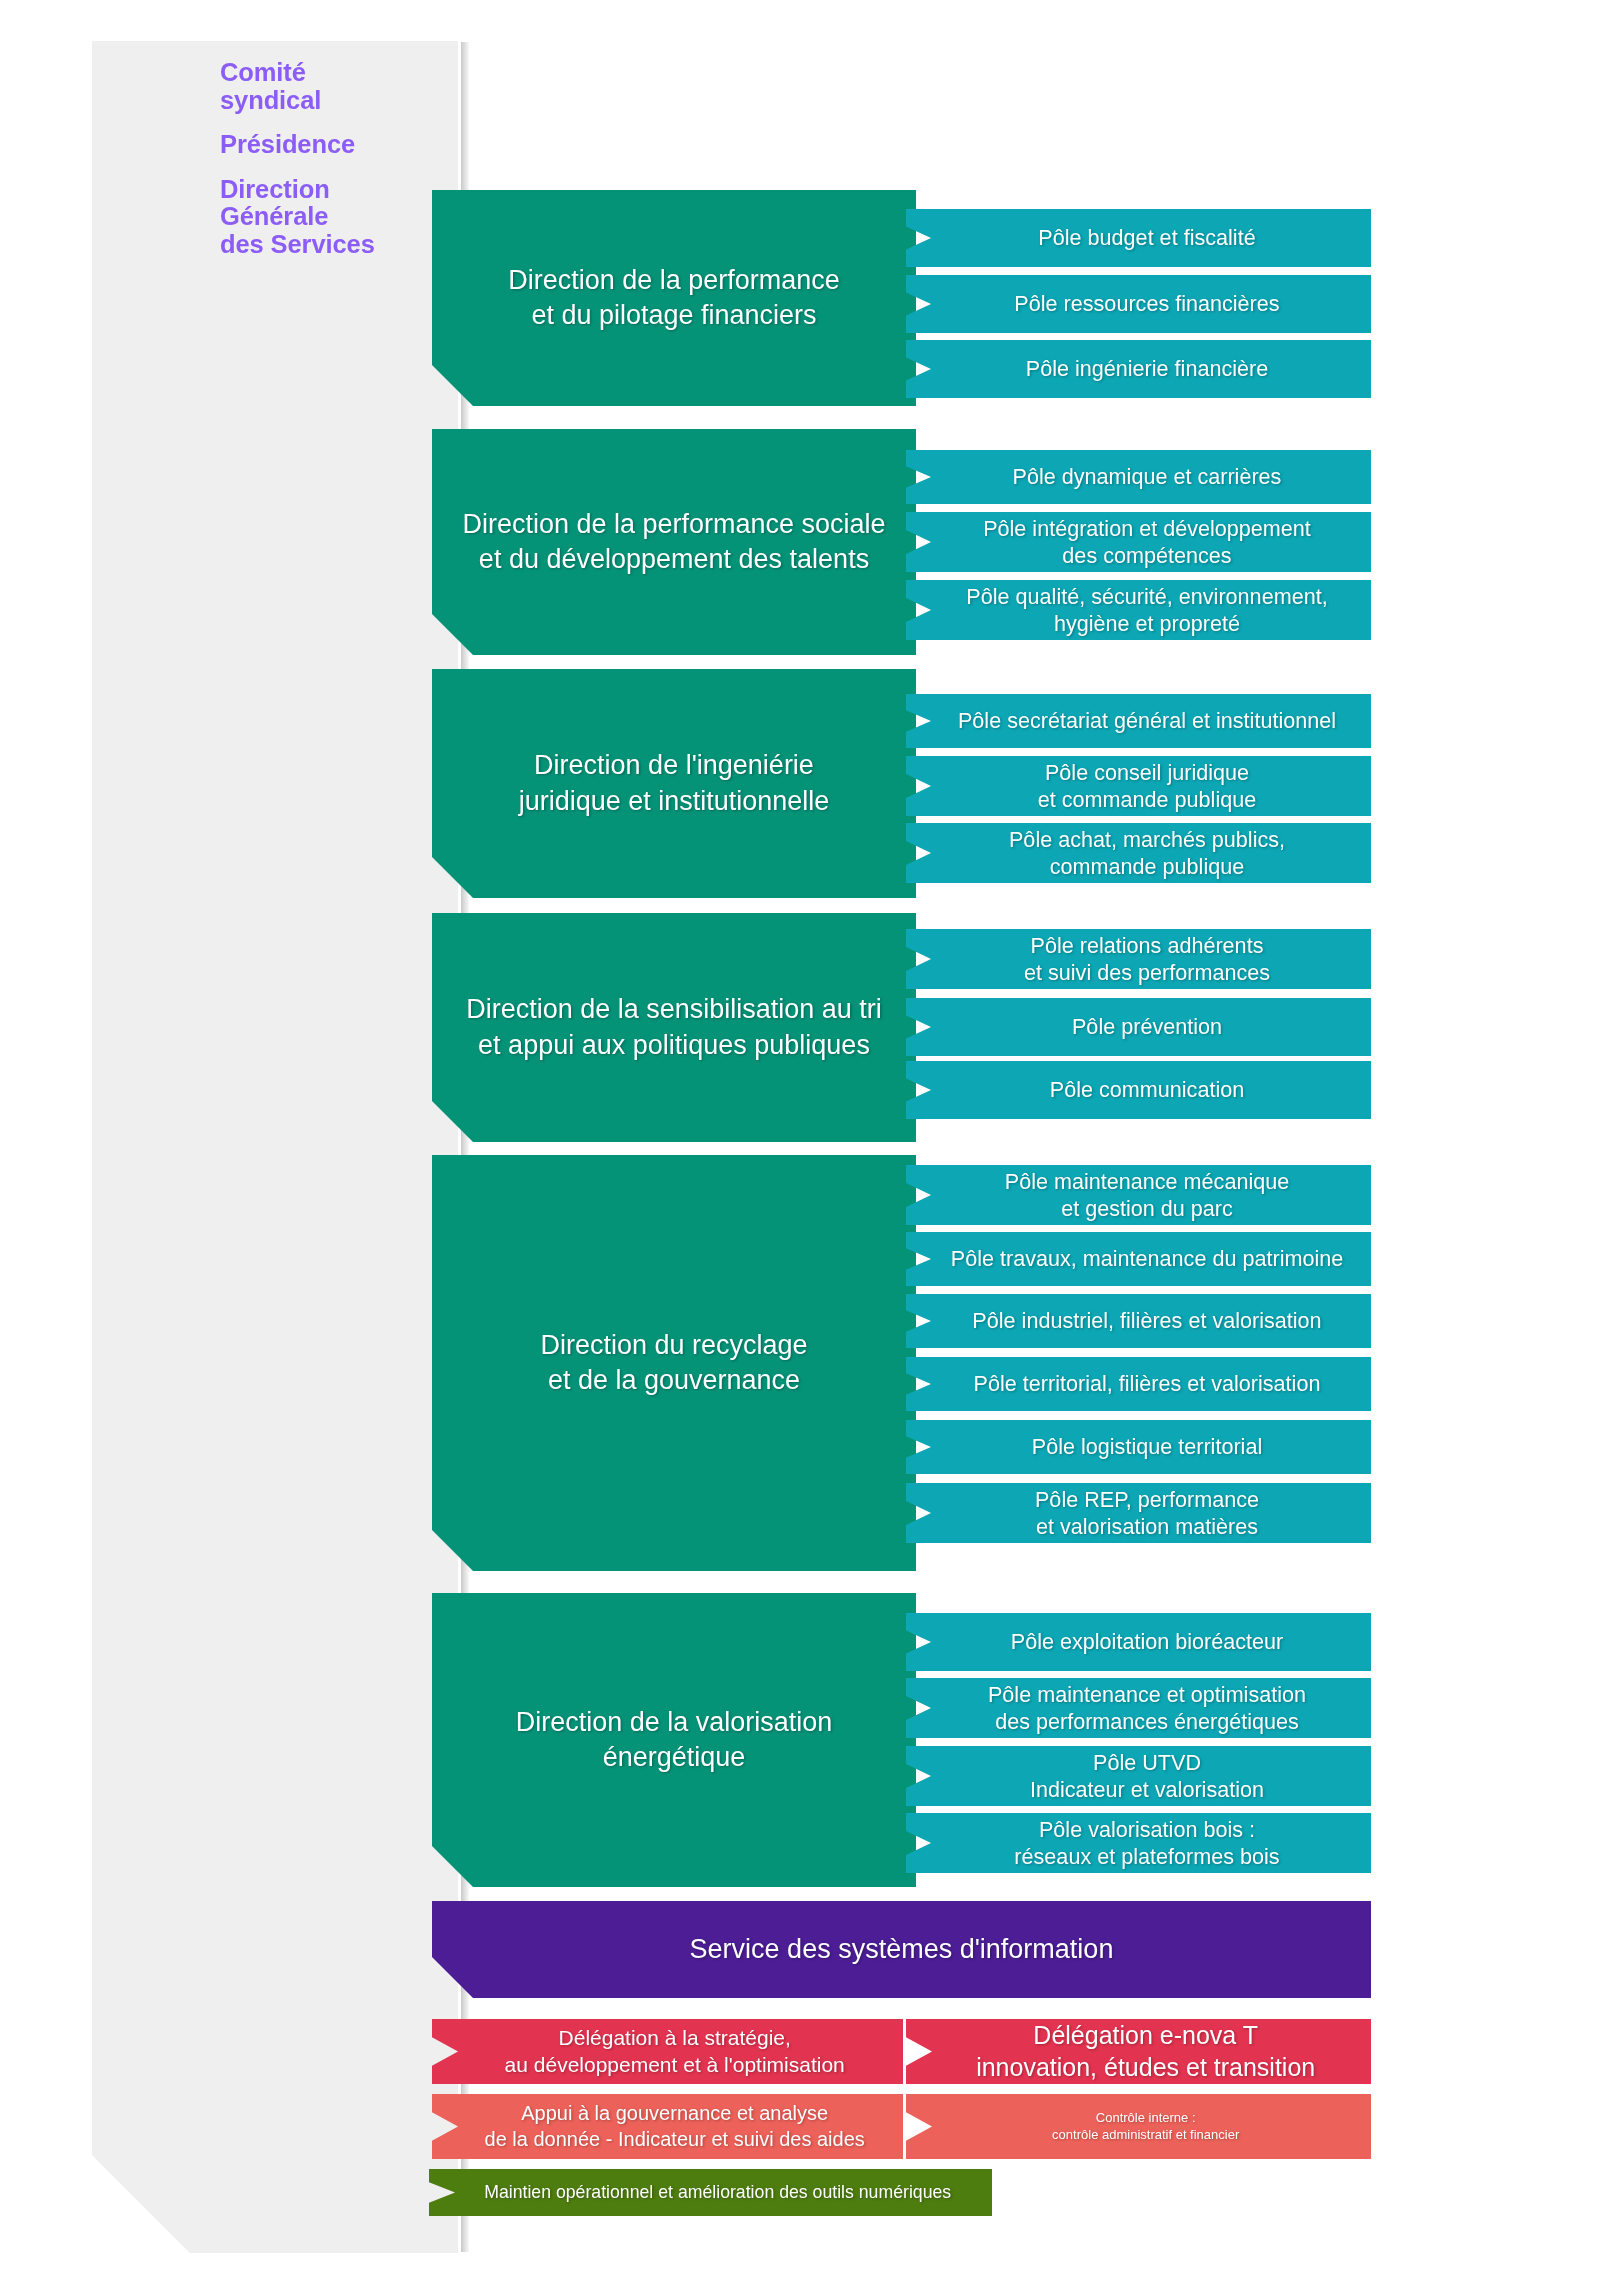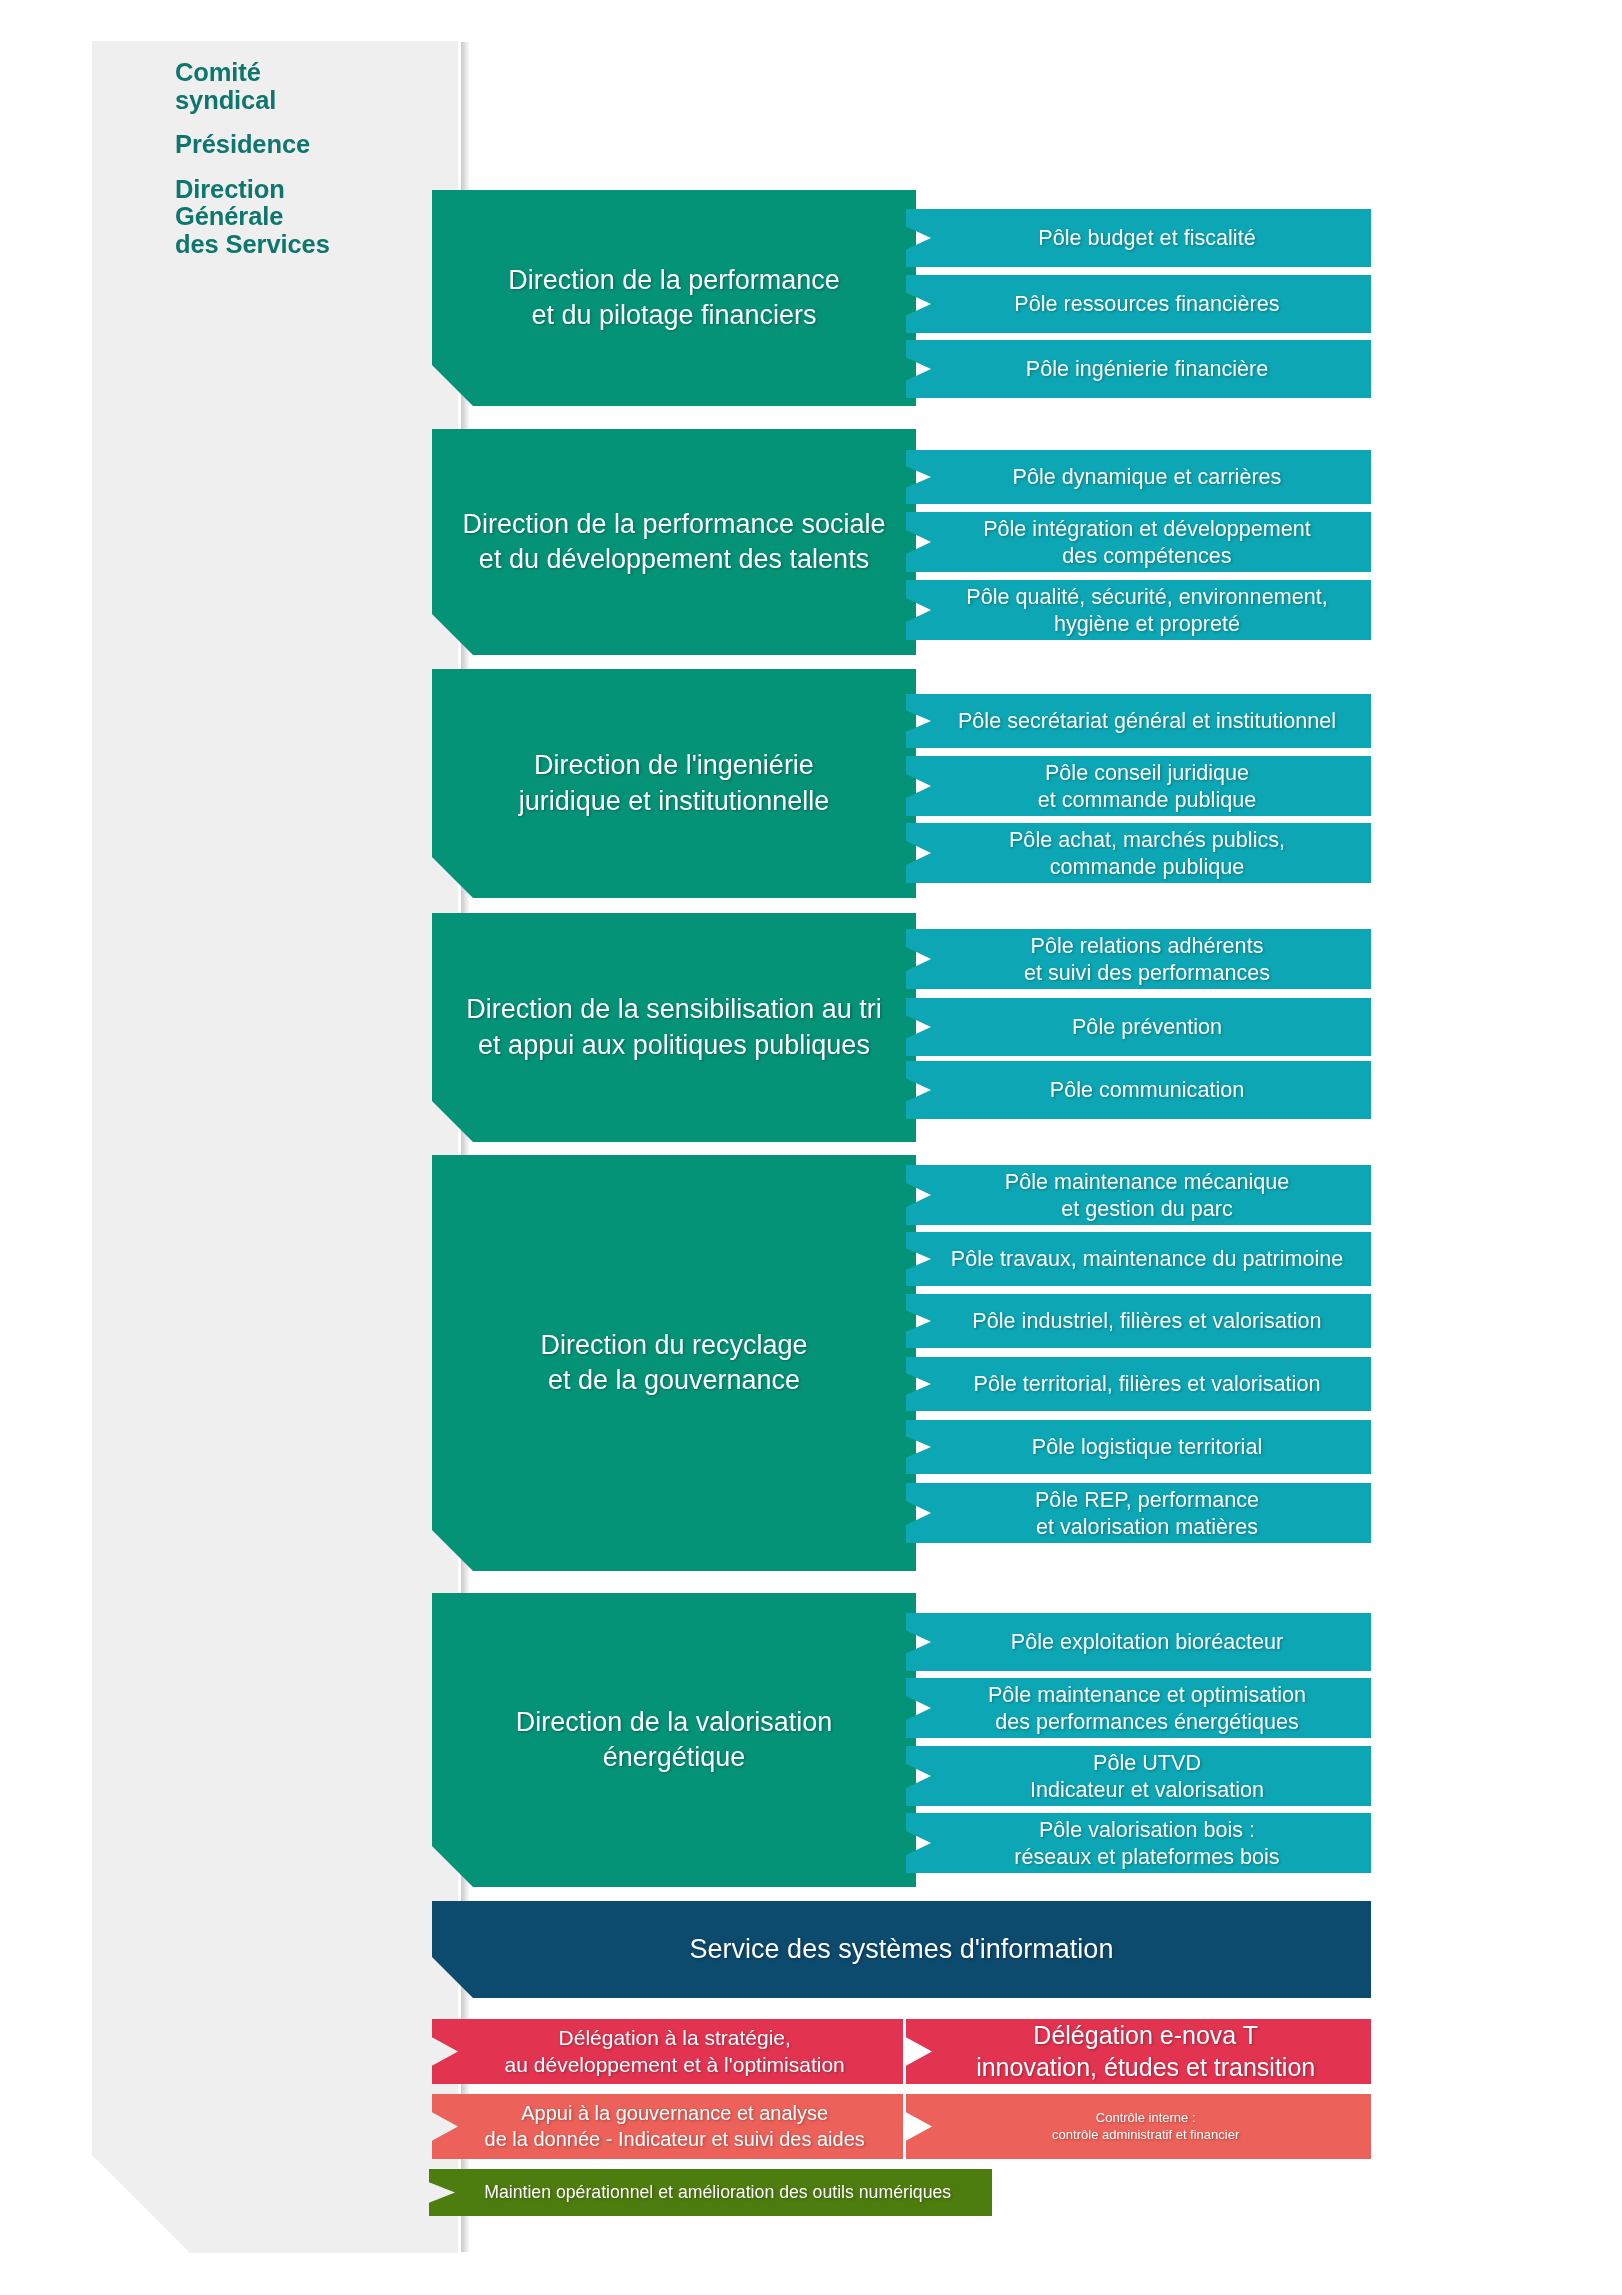--- a/index.html
+++ b/index.html
@@ -17,8 +17,8 @@
   }
   #gov-labels{position:absolute;left:175px;top:59px;width:275px;}
   .gov-label{
-    color:#0f766e; font-weight:bold; font-size:25.5px; line-height:1.08;
-    letter-spacing:-0.1px; margin-bottom:17px; white-space:pre-line;
+    color:#8b5cf6; font-weight:bold; font-size:25.5px; line-height:1.08;
+    letter-spacing:-0.1px; margin-bottom:17px; white-space:pre-line;margin-left:45px;
   }
 
   

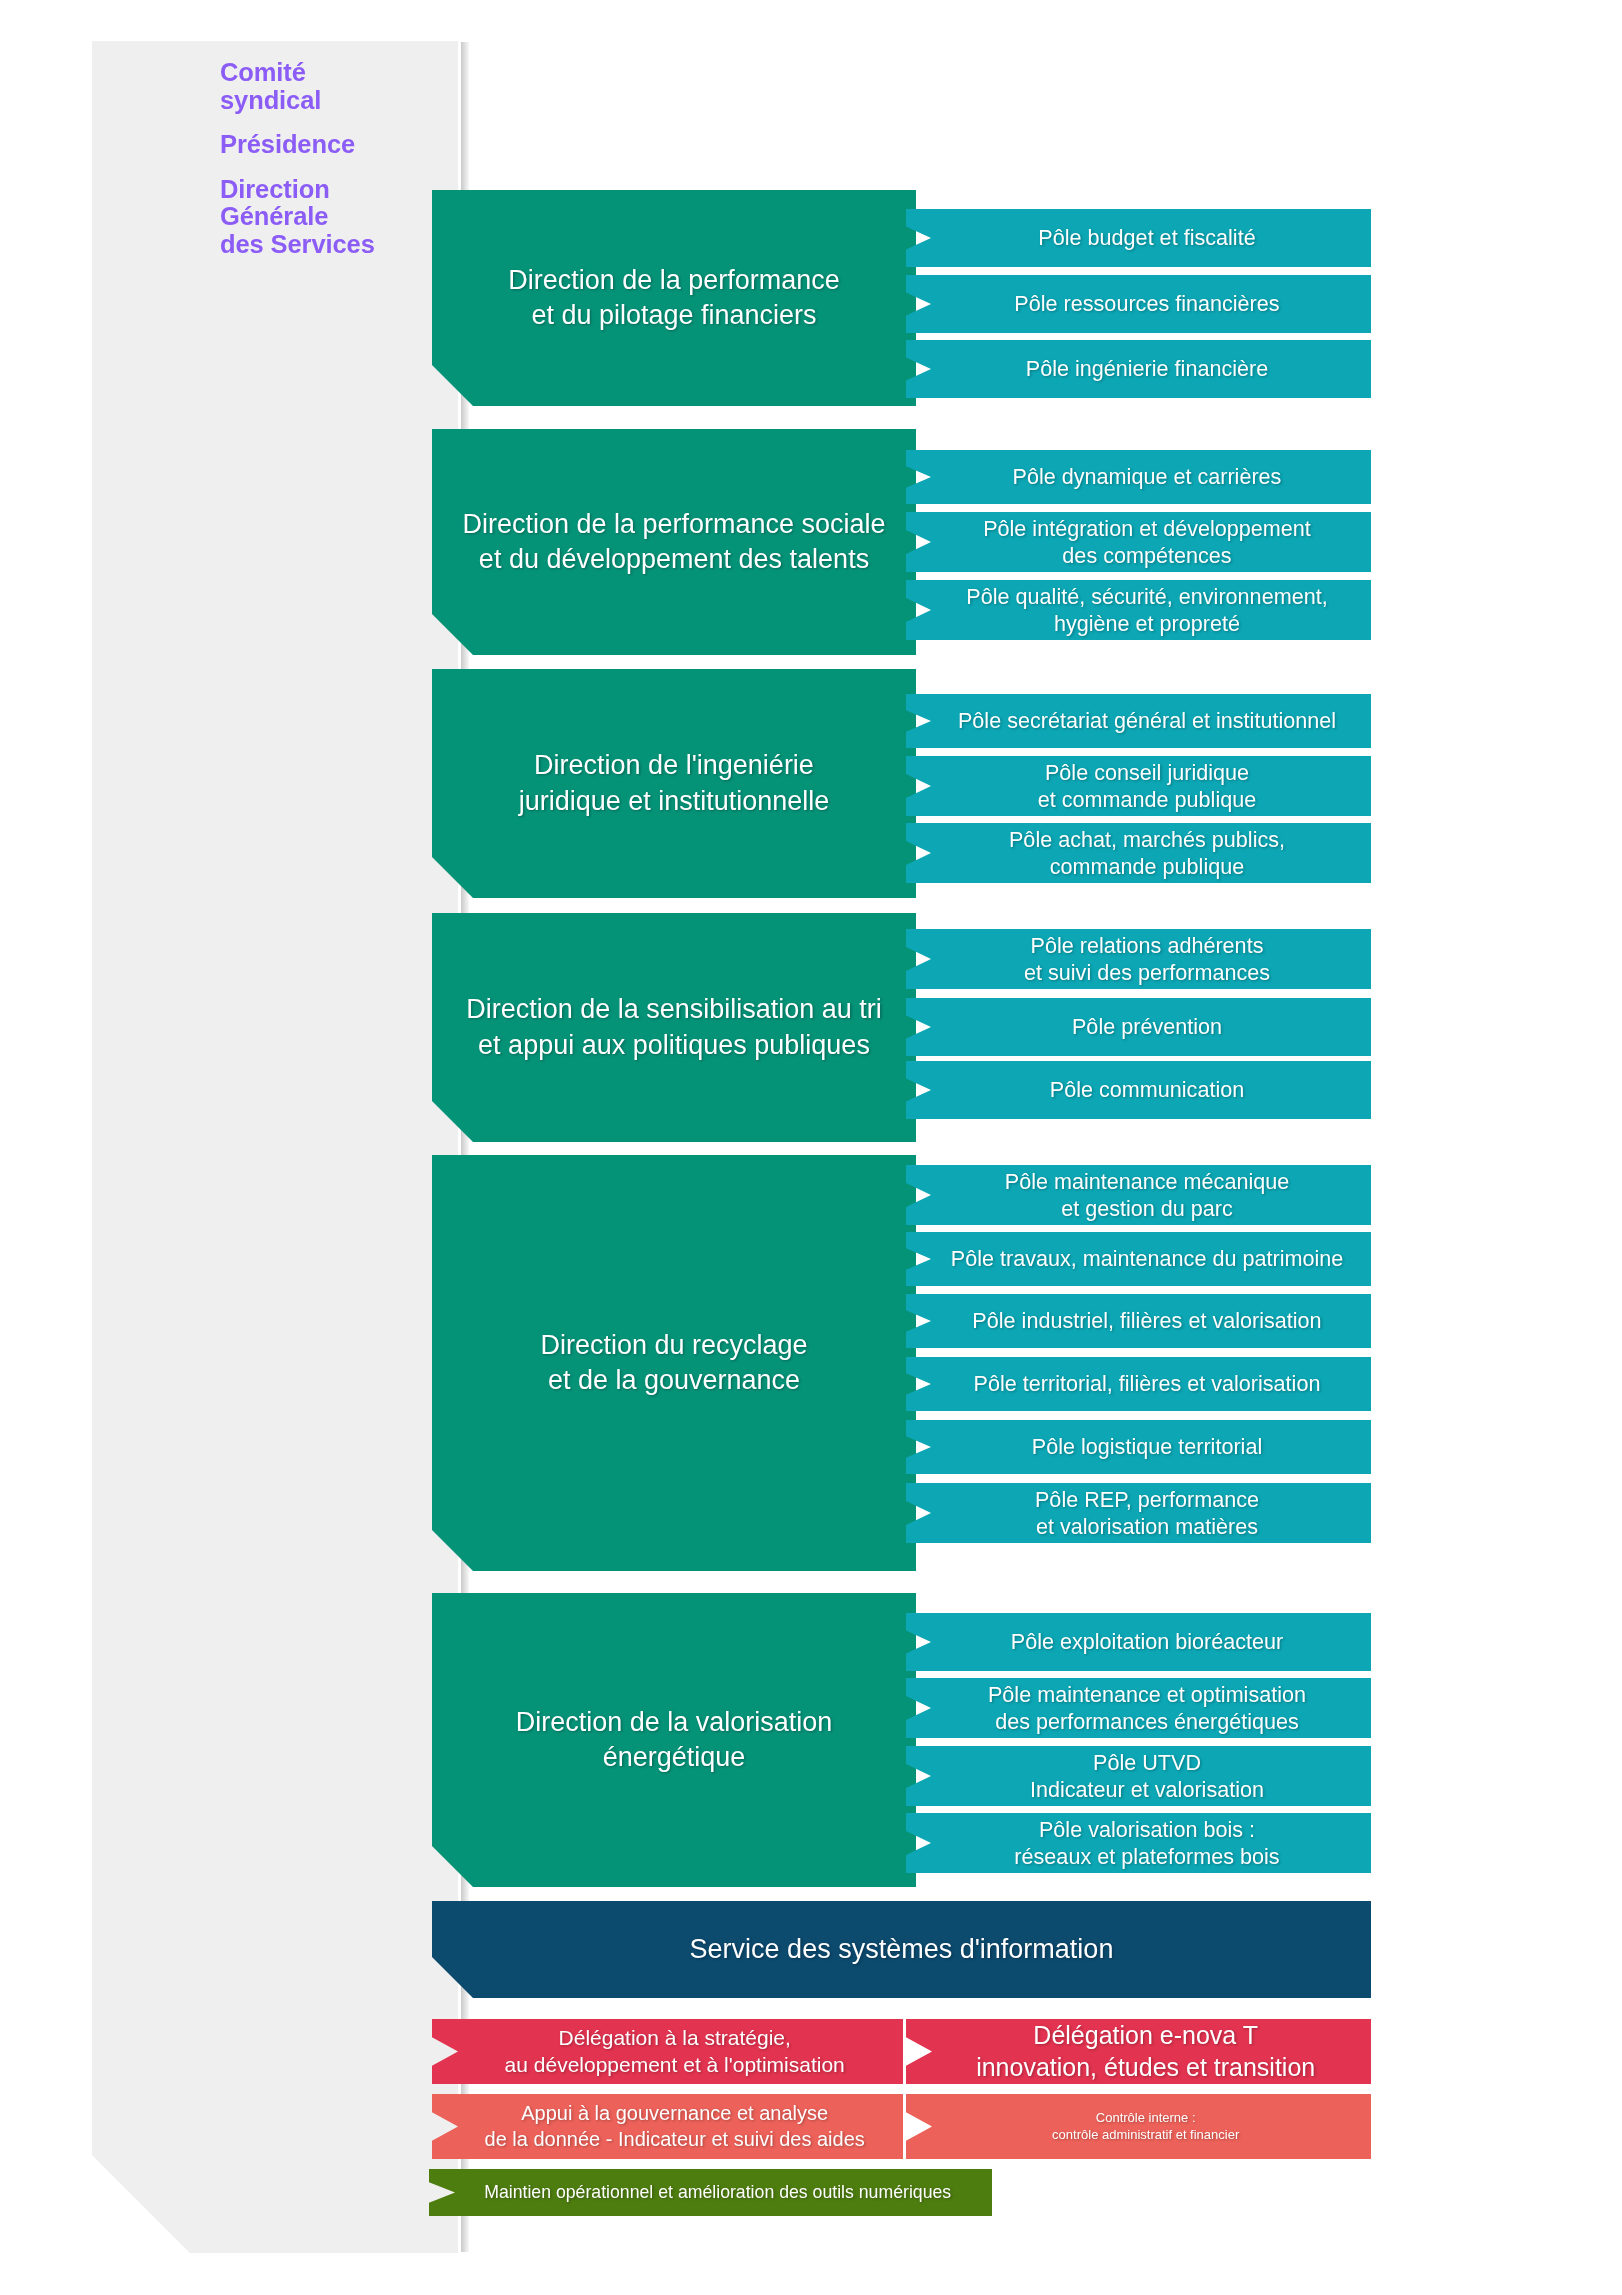--- a/index.html
+++ b/index.html
@@ -198,7 +198,7 @@
 réseaux et plateformes bois</div>
 </div>
 
-<div class="band" style="left:432px;top:1901px;width:939px;height:97px;background:#0c4a6e;">
+<div class="band" style="left:432px;top:1901px;width:939px;height:97px;background:#4c1d95;">
   <div class="band-label" style="font-size:27px;line-height:1.25;">Service des systèmes d'information</div>
 </div>
 

